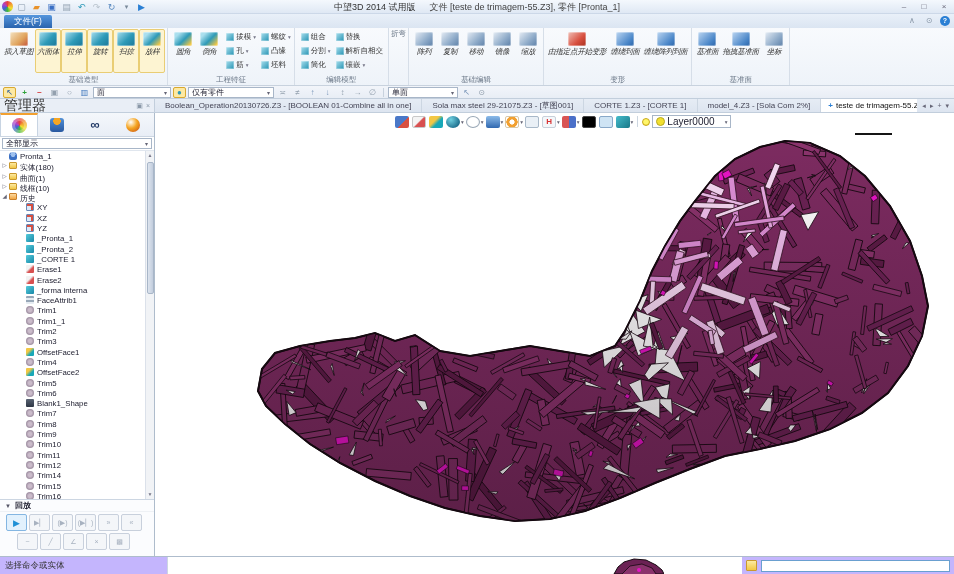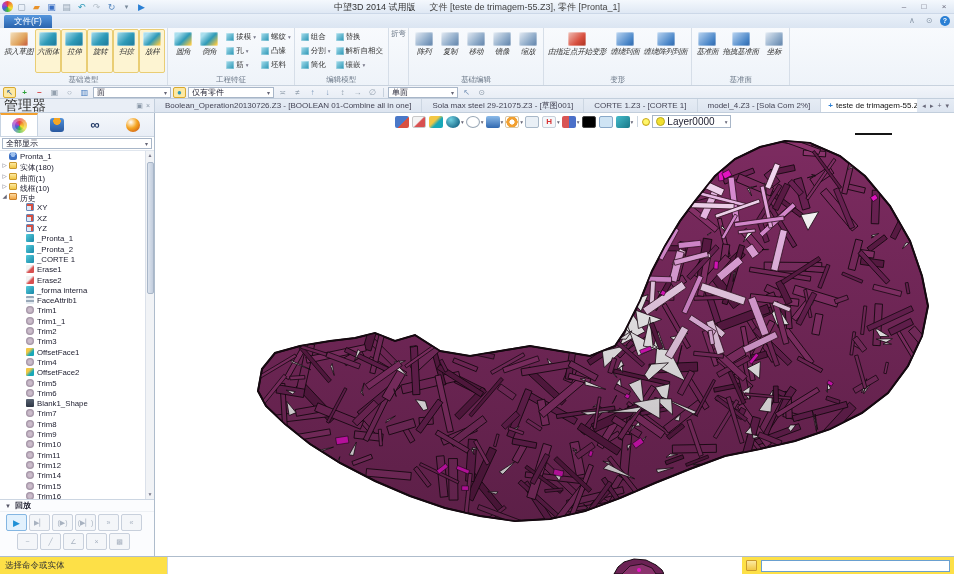--- a/index.html
+++ b/index.html
@@ -155,7 +155,7 @@
   #model-svg { position:absolute; left:0; top:0; }
 
   
-  .statusbar { height:18px; border-top:1px solid #aebccc; display:flex; background:#fde047; }
+  .statusbar { height:18px; border-top:1px solid #aebccc; display:flex; background:#c4b5fd; }
   .sb-prompt { width:168px; flex:none; display:flex; align-items:center; padding:0 5px; font-size:8.5px; color:#333; border-right:1px solid #ccd6e2; }
   .sb-mid { flex:1; background:#fff; position:relative; overflow:hidden; }
   .sb-blob { position:absolute; left:444px; bottom:0; }

